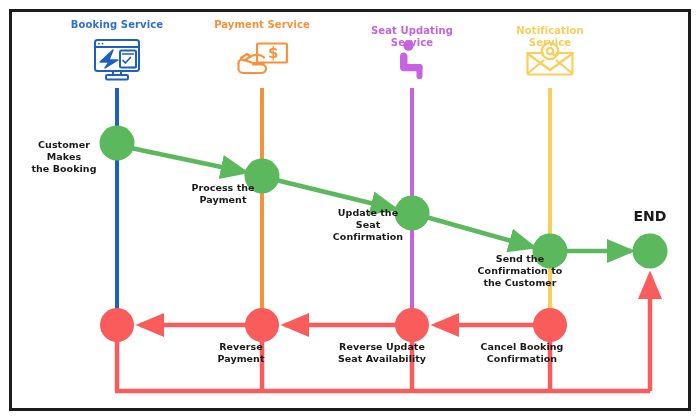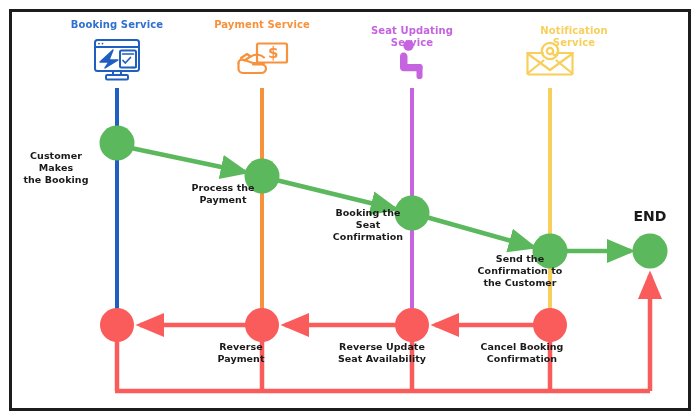--- a/index.html
+++ b/index.html
@@ -178,7 +178,7 @@
     <span>Service</span>
   </div>
 
-  <div class="lane-title" style="left:519px; top:25px; width:110px; color:#f8cf5c;">
+  <div class="lane-title" style="left:495px; top:25px; width:110px; color:#f8cf5c;">
     <span>Notification</span><br>
     <span>Service</span>
   </div>

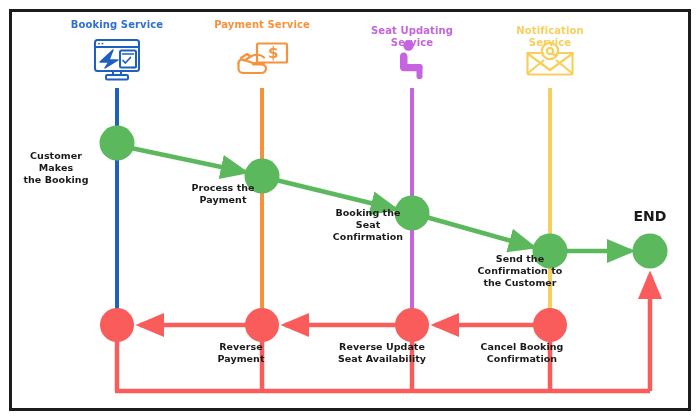--- a/index.html
+++ b/index.html
@@ -183,7 +183,7 @@
     <span>Service</span>
   </div>
 
-  <div class="node-label" style="left:12px; top:150px; width:88px;">
+  <div class="node-label" style="left:12px; top:139px; width:88px;padding-left:8px;">
     <span>Customer Makes</span><br>
     <span>the Booking</span>
   </div>

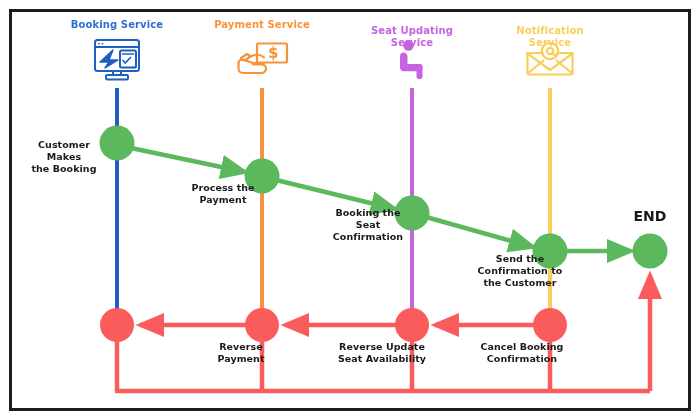--- a/index.html
+++ b/index.html
@@ -194,7 +194,7 @@
   </div>
 
   <div class="node-label" style="left:326px; top:207px; width:84px;">
-    <span>Booking the</span><br>
+    <span>Update the</span><br>
     <span>Seat</span><br>
     <span>Confirmation</span>
   </div>

